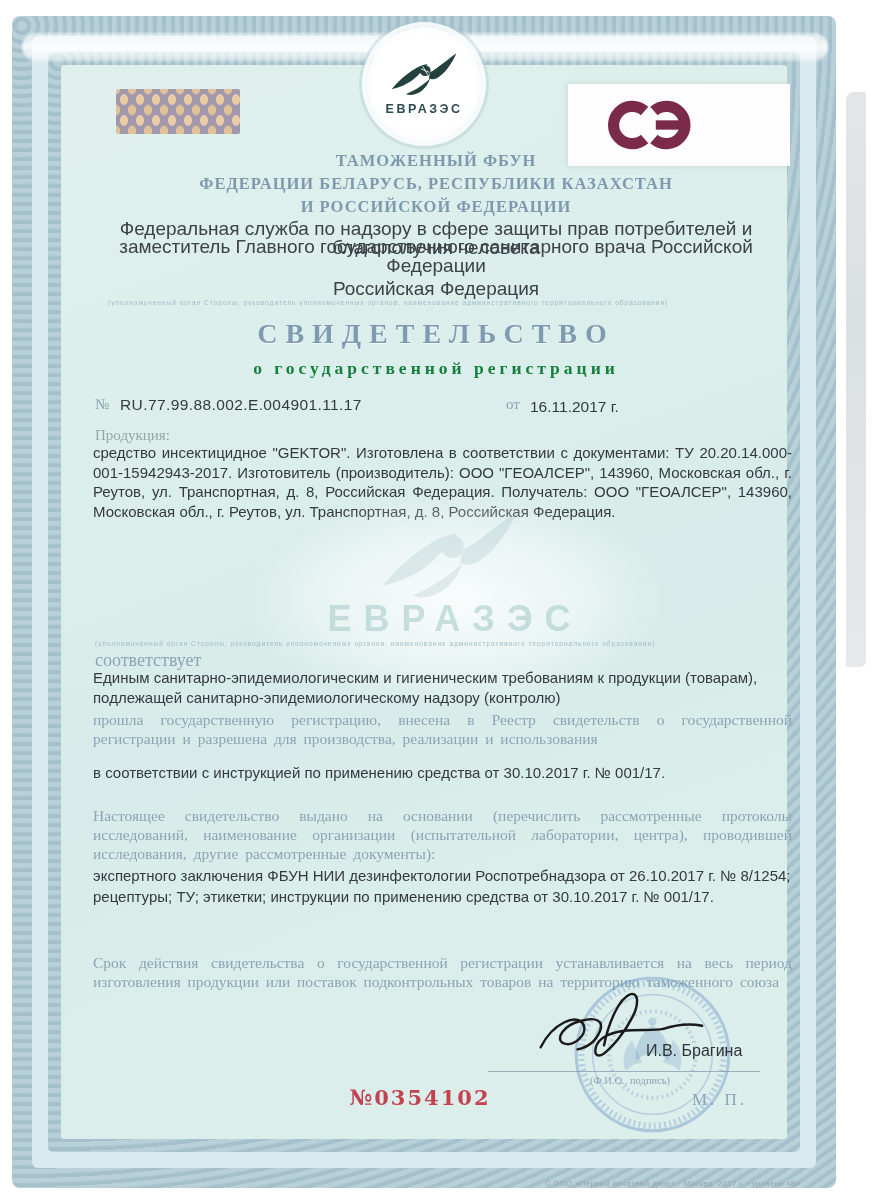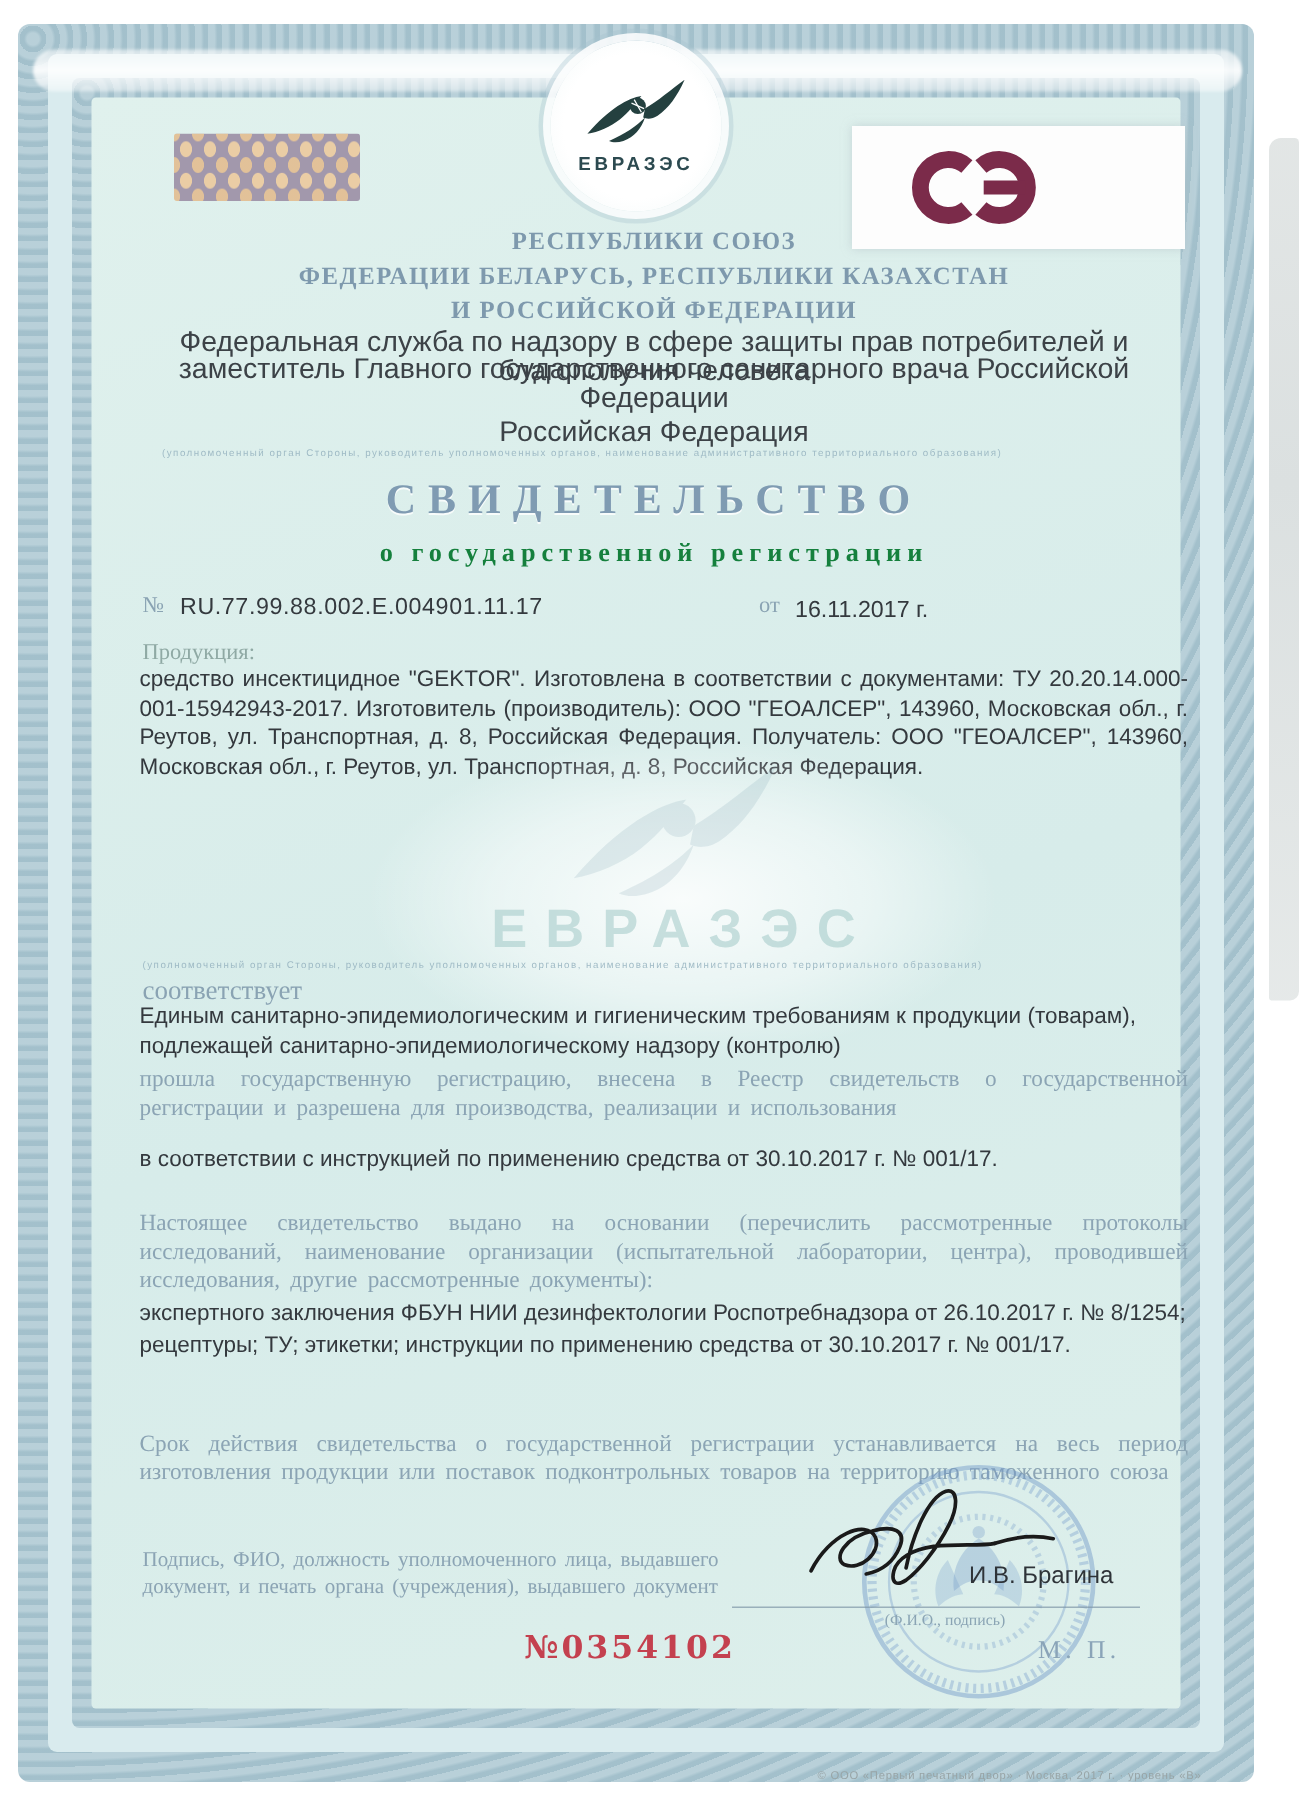--- a/index.html
+++ b/index.html
@@ -114,7 +114,7 @@
     </svg>
   </div>
 
-  <div class="abs ctr hdr-serif" style="top:150px;">РЕСПУБЛИКИ СОЮЗ</div>
+  <div class="abs ctr hdr-serif" style="top:150px;">ТАМОЖЕННЫЙ ФБУН</div>
   <div class="abs ctr hdr-serif" style="top:173px;">ФЕДЕРАЦИИ БЕЛАРУСЬ, РЕСПУБЛИКИ КАЗАХСТАН</div>
   <div class="abs ctr hdr-serif" style="top:196px;">И РОССИЙСКОЙ ФЕДЕРАЦИИ</div>
   <div class="abs ctr hdr-sans" style="top:220px;">Федеральная служба по надзору в сфере защиты прав потребителей и благополучия человека</div>

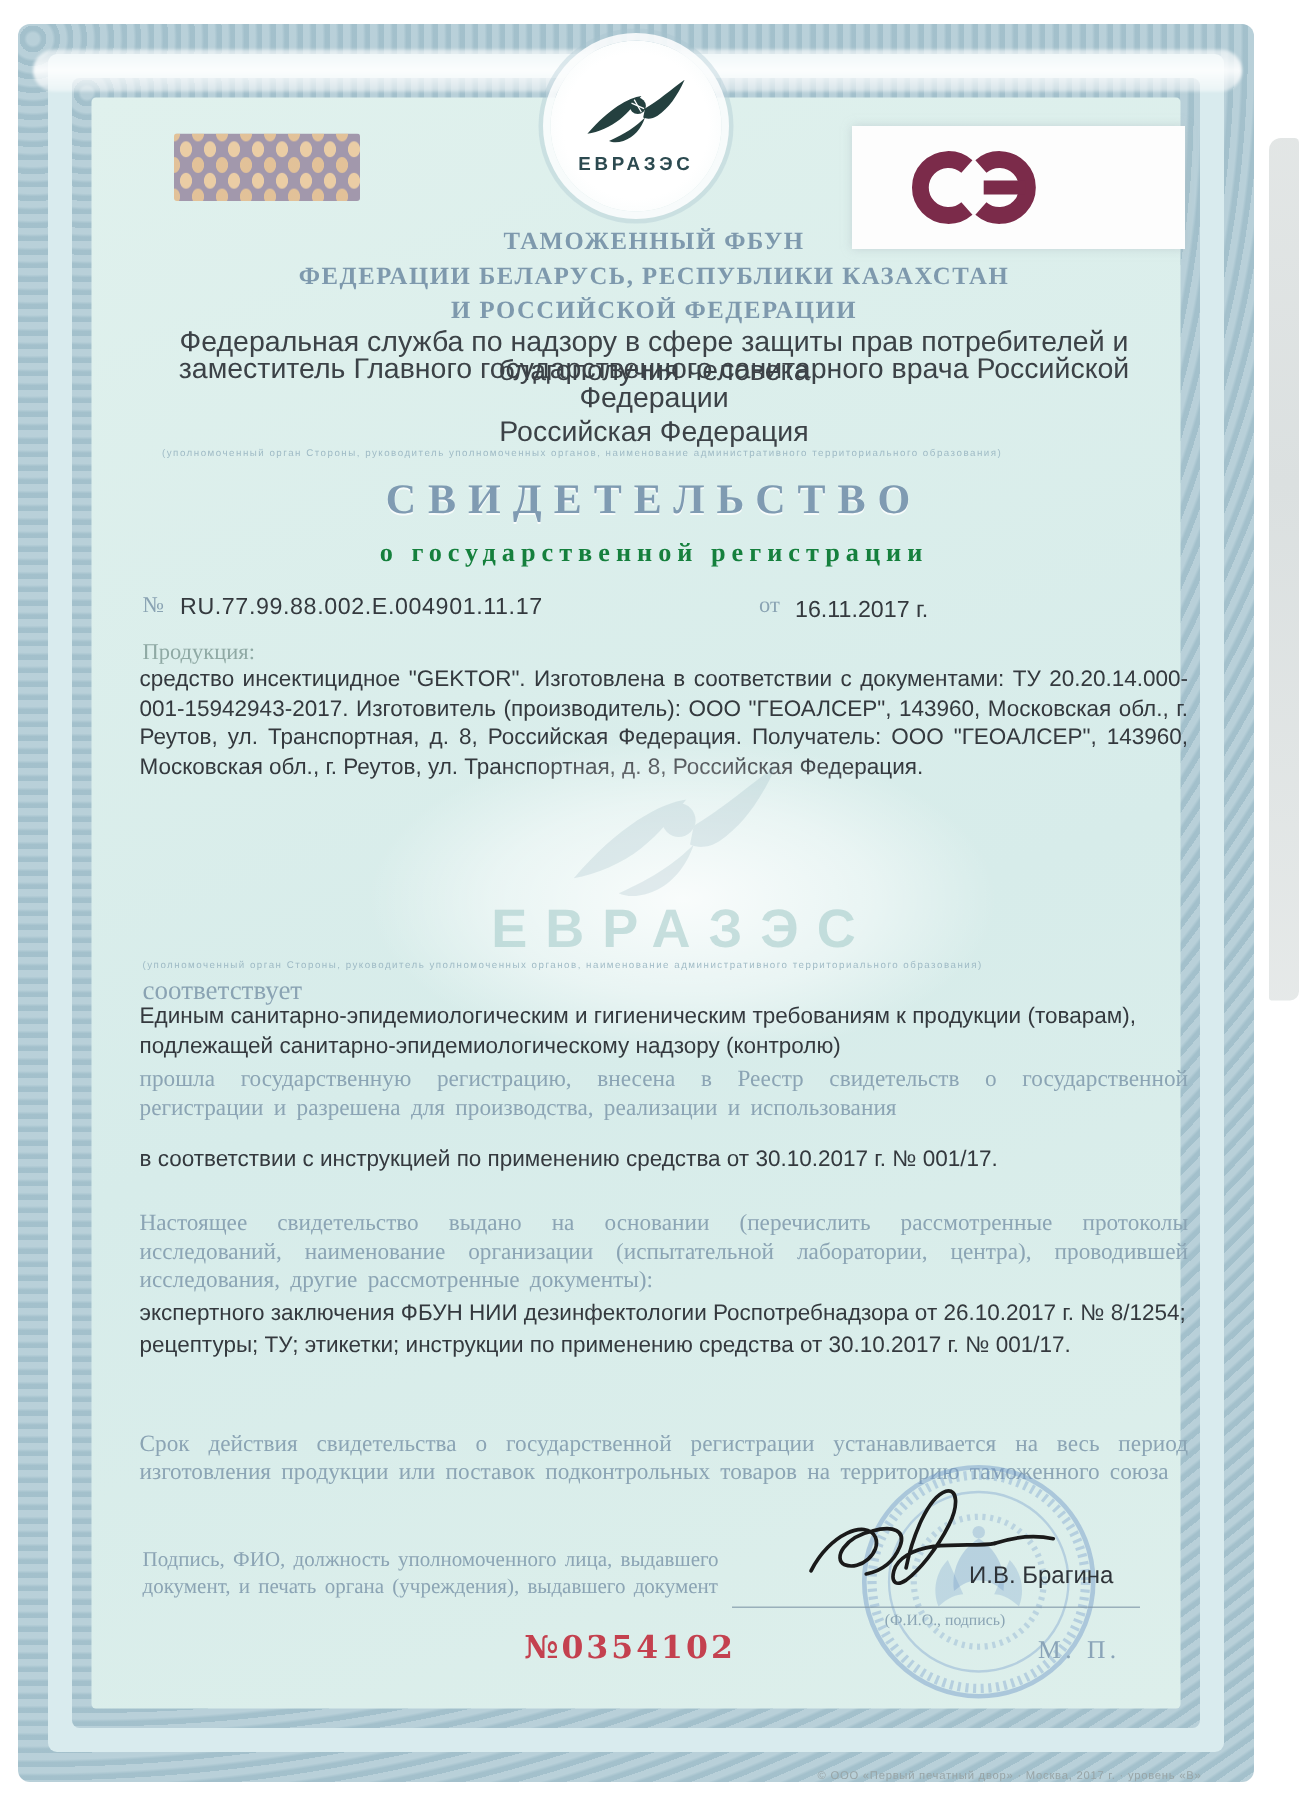--- a/index.html
+++ b/index.html
@@ -175,7 +175,6 @@
     </g>
   </svg>
 
-  <div class="abs preprint" style="top:1032px;left:95px;width:392px;font-size:14px;line-height:17.5px;text-align:left;word-spacing:2px;">Подпись, ФИО, должность уполномоченного лица, выдавшего документ, и печать органа (учреждения), выдавшего документ</div>
   <div class="abs name" style="top:1042px;left:646px;">И.В. Брагина</div>
   <div class="sigline"></div>
   <div class="abs sigcaption" style="top:1075px;left:530px;width:200px;">(Ф.И.О., подпись)</div>

